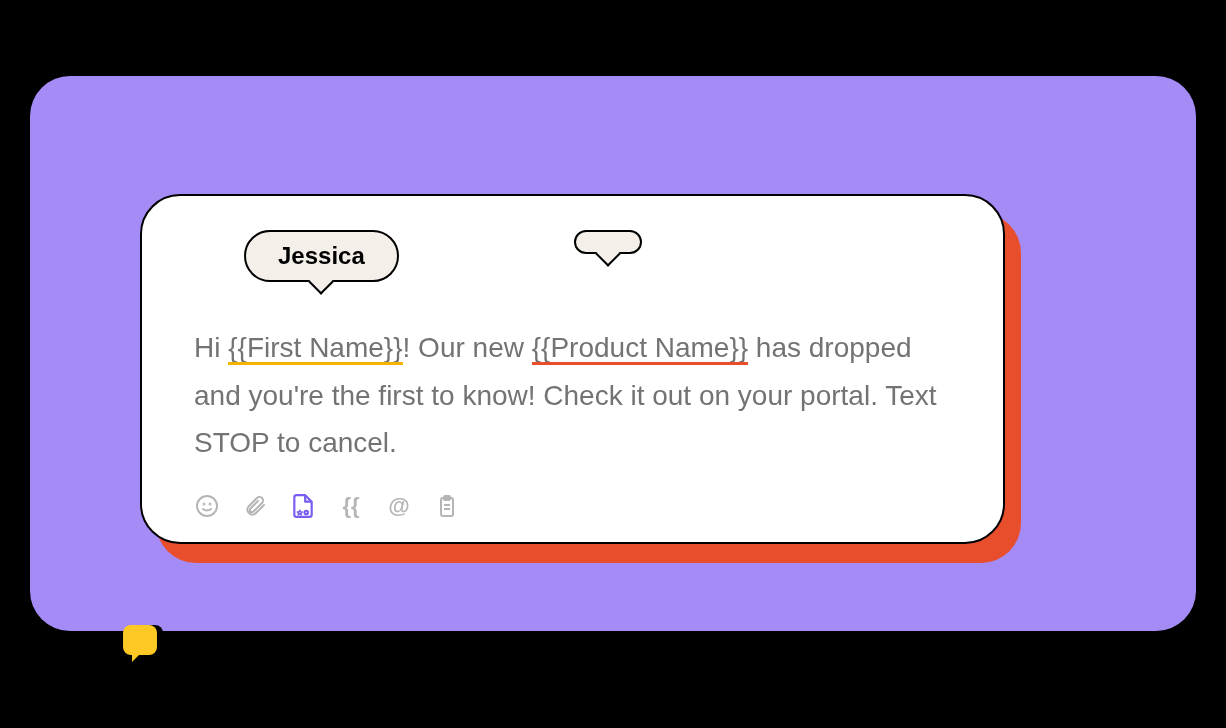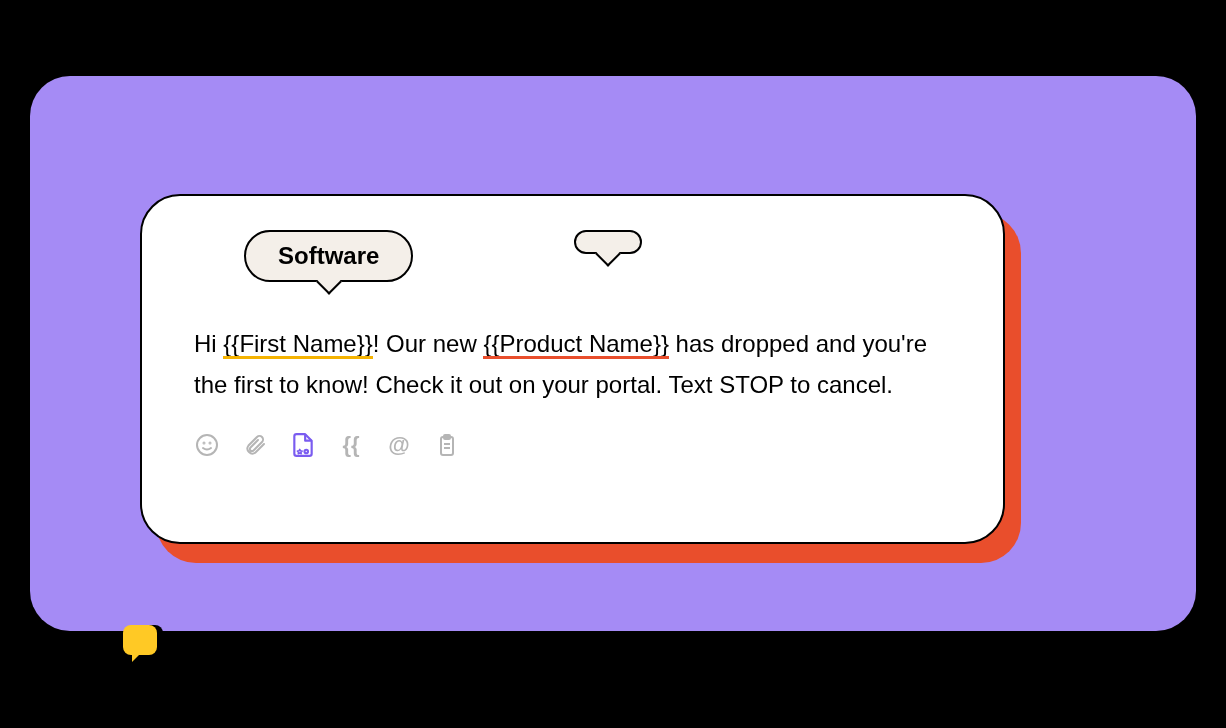--- a/index.html
+++ b/index.html
@@ -183,7 +183,7 @@
 
       <div class="bubble-row">
         <div class="bubble b1">
-          <span>Software</span>
+          <span>Jessica</span>
           <span class="tail"></span>
         </div>
         <div class="bubble b2">

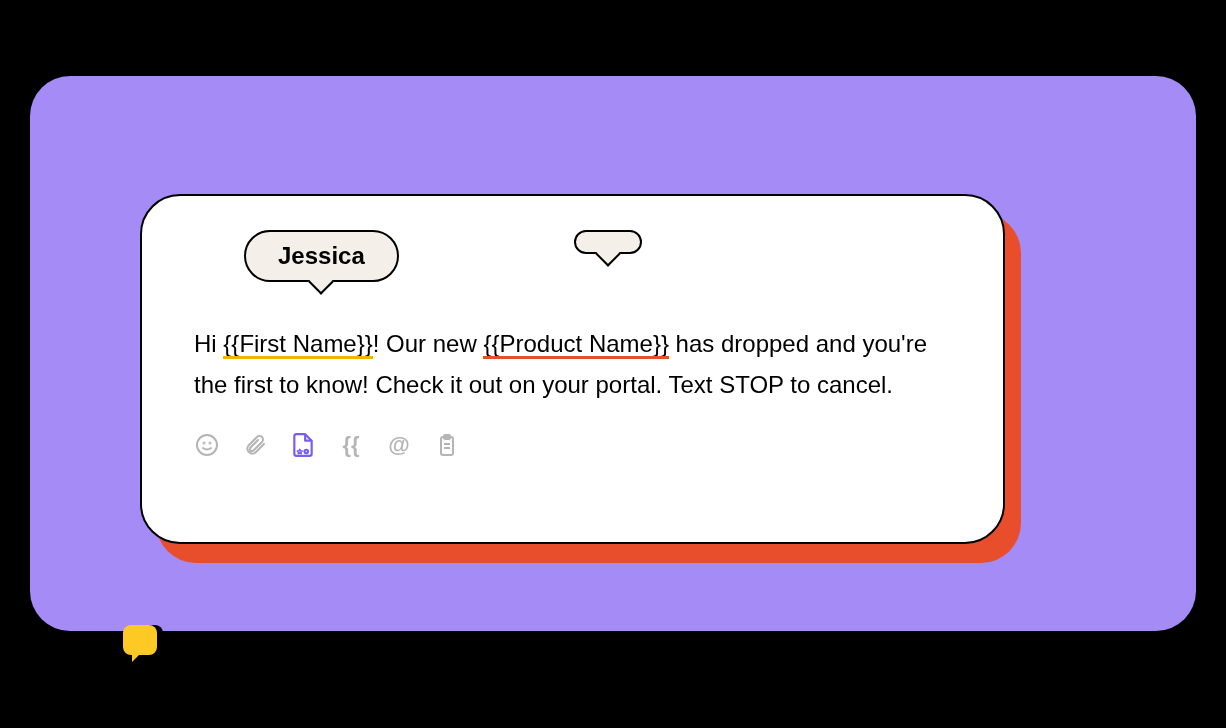--- a/index.html
+++ b/index.html
@@ -72,9 +72,9 @@
   .bubble.b2 { left: 380px; }
 
   .message {
-    font-size: 24px;
+    font-size: 28px;
     line-height: 1.7;
-    color: #000000;
+    color: #737373;
     margin-top: -4px;
   }
   .placeholder { position: relative; white-space: nowrap; }

